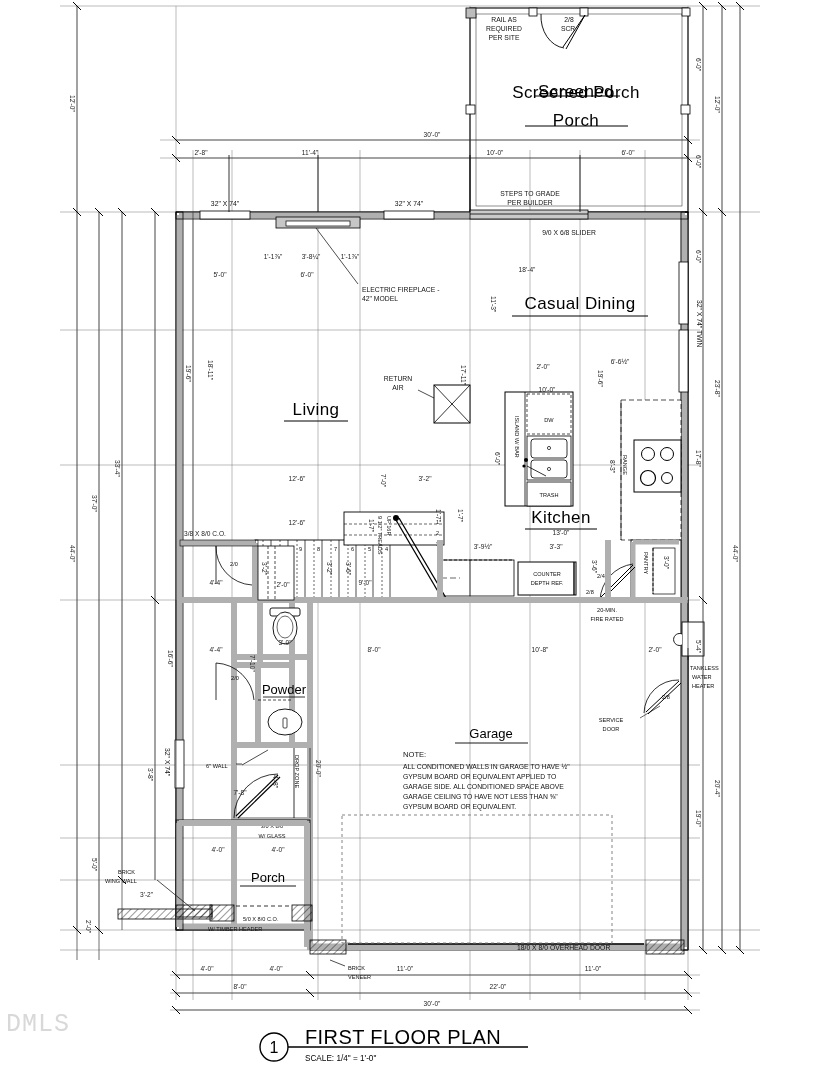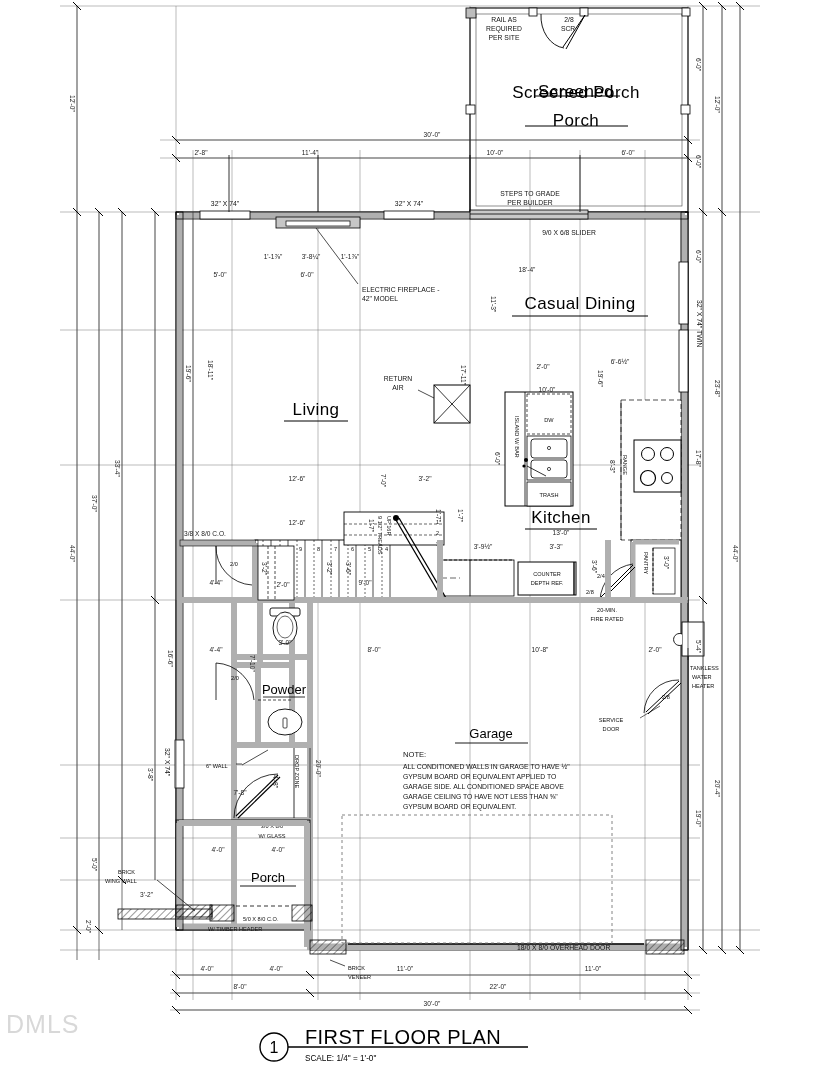--- a/index.html
+++ b/index.html
@@ -16,7 +16,7 @@
   .tiny{font-size:5.6px;fill:#111;}
   .vert{writing-mode:vertical-rl;}
   #dmls{position:absolute;left:6px;top:1010px;font-size:25px;color:#d8d8d8;
-        letter-spacing:1px;font-family:Liberation Sans, sans-serif;}
+        letter-spacing:1px;font-family:Liberation Mono, monospace;}
 </style>
 </head>
 <body>

